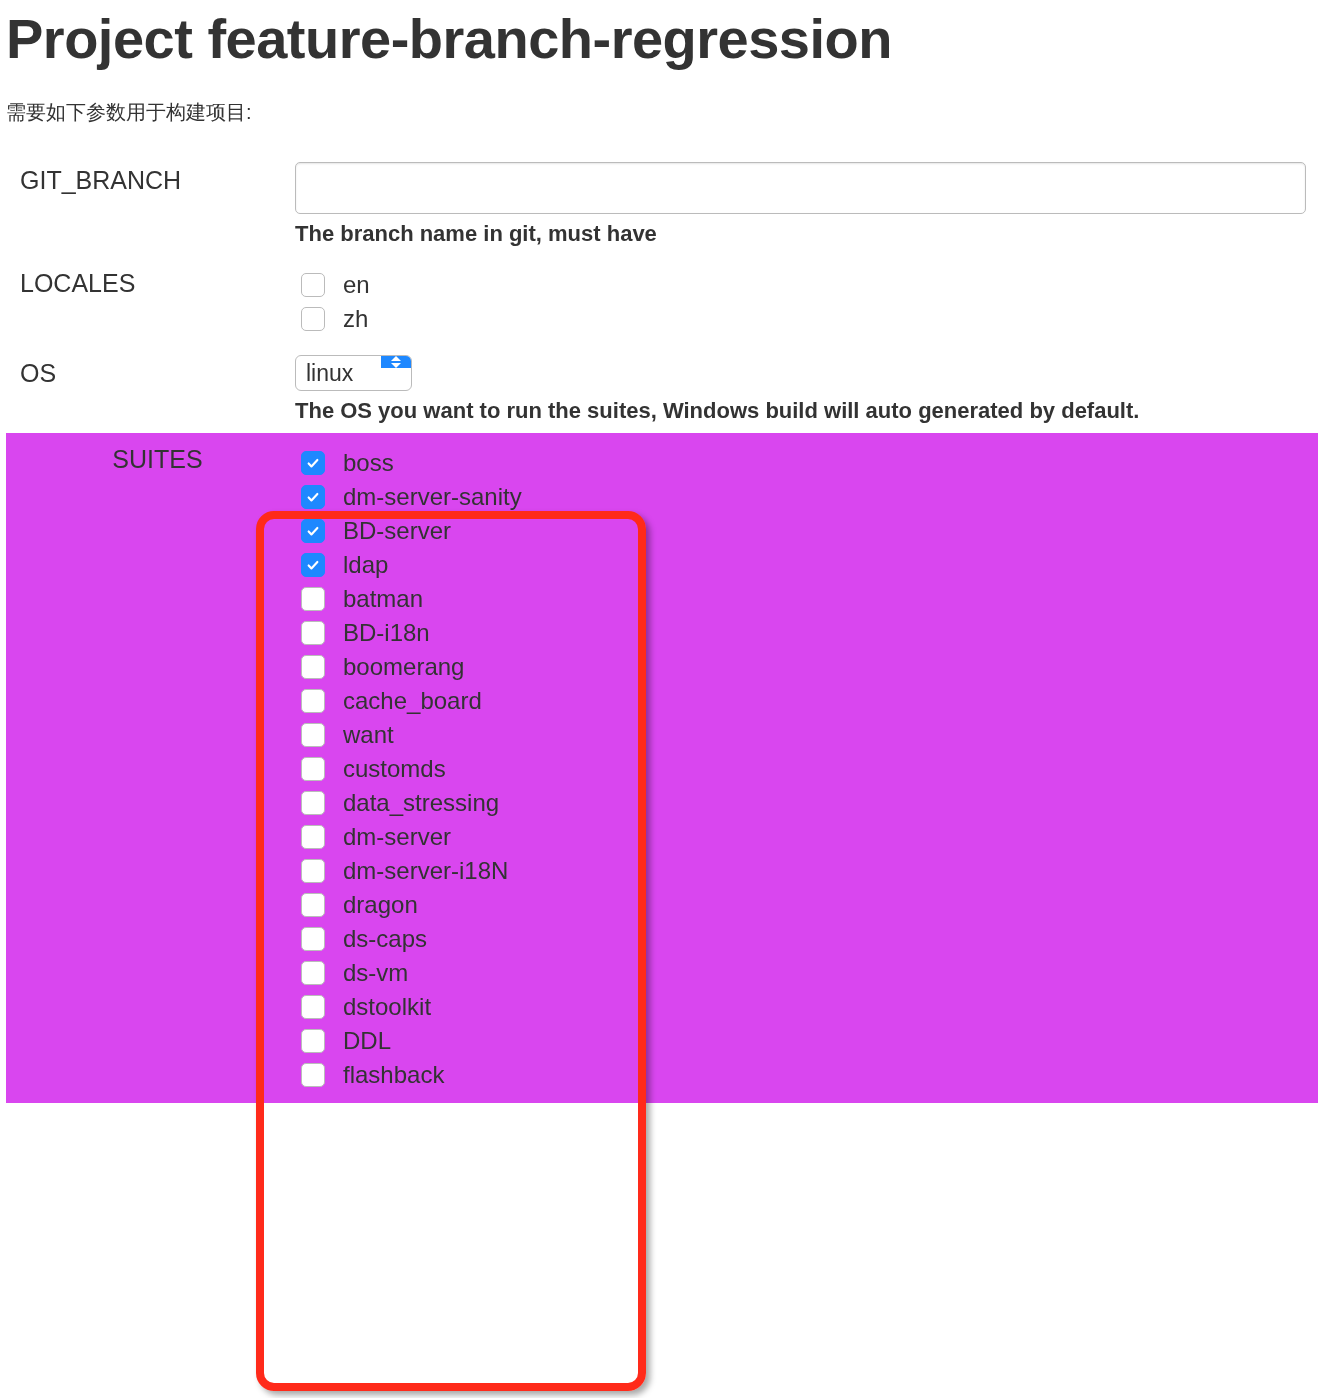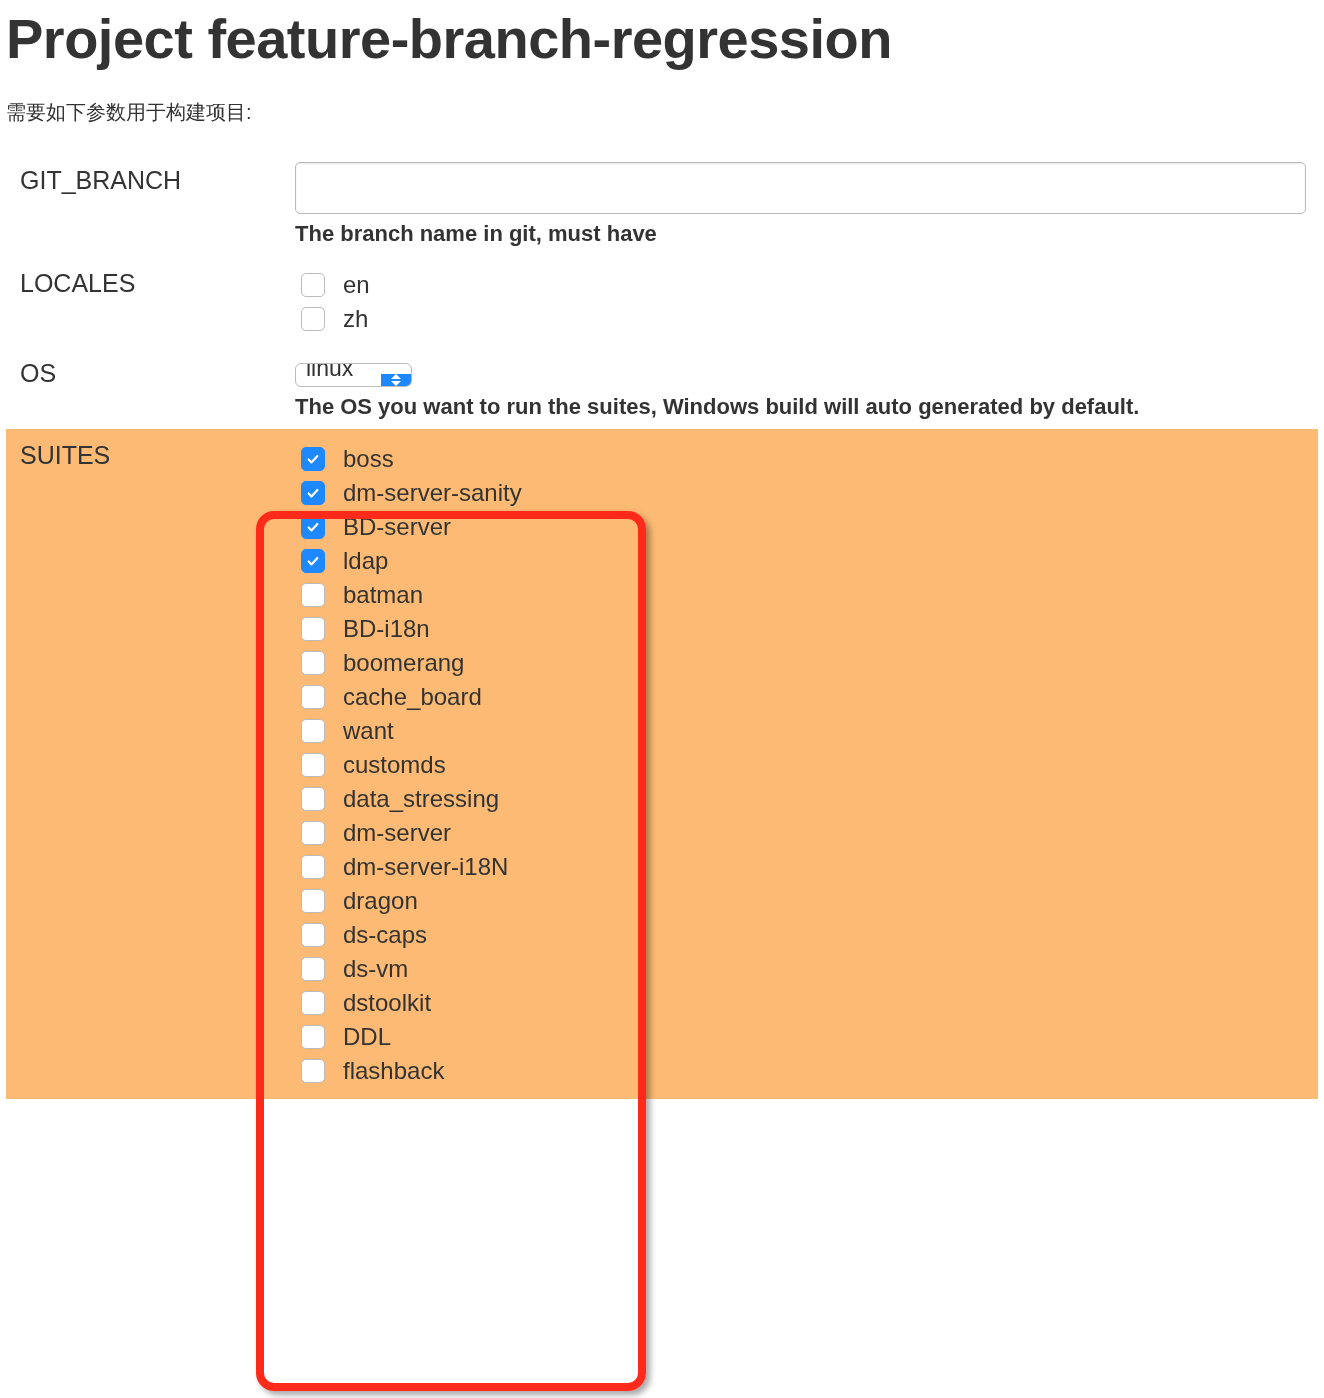--- a/index.html
+++ b/index.html
@@ -85,11 +85,11 @@
   .cb-label { font-size: 24px; color: #333; }
   .select-wrap {
     display: inline-flex;
-    align-items: flex-end;
+    align-items: flex-start;
     border: 1px solid #bbb;
     border-radius: 6px;
     overflow: hidden;
-    height: 24px;
+    height: 36px;
     background: #fff;
   }
   .select-value {

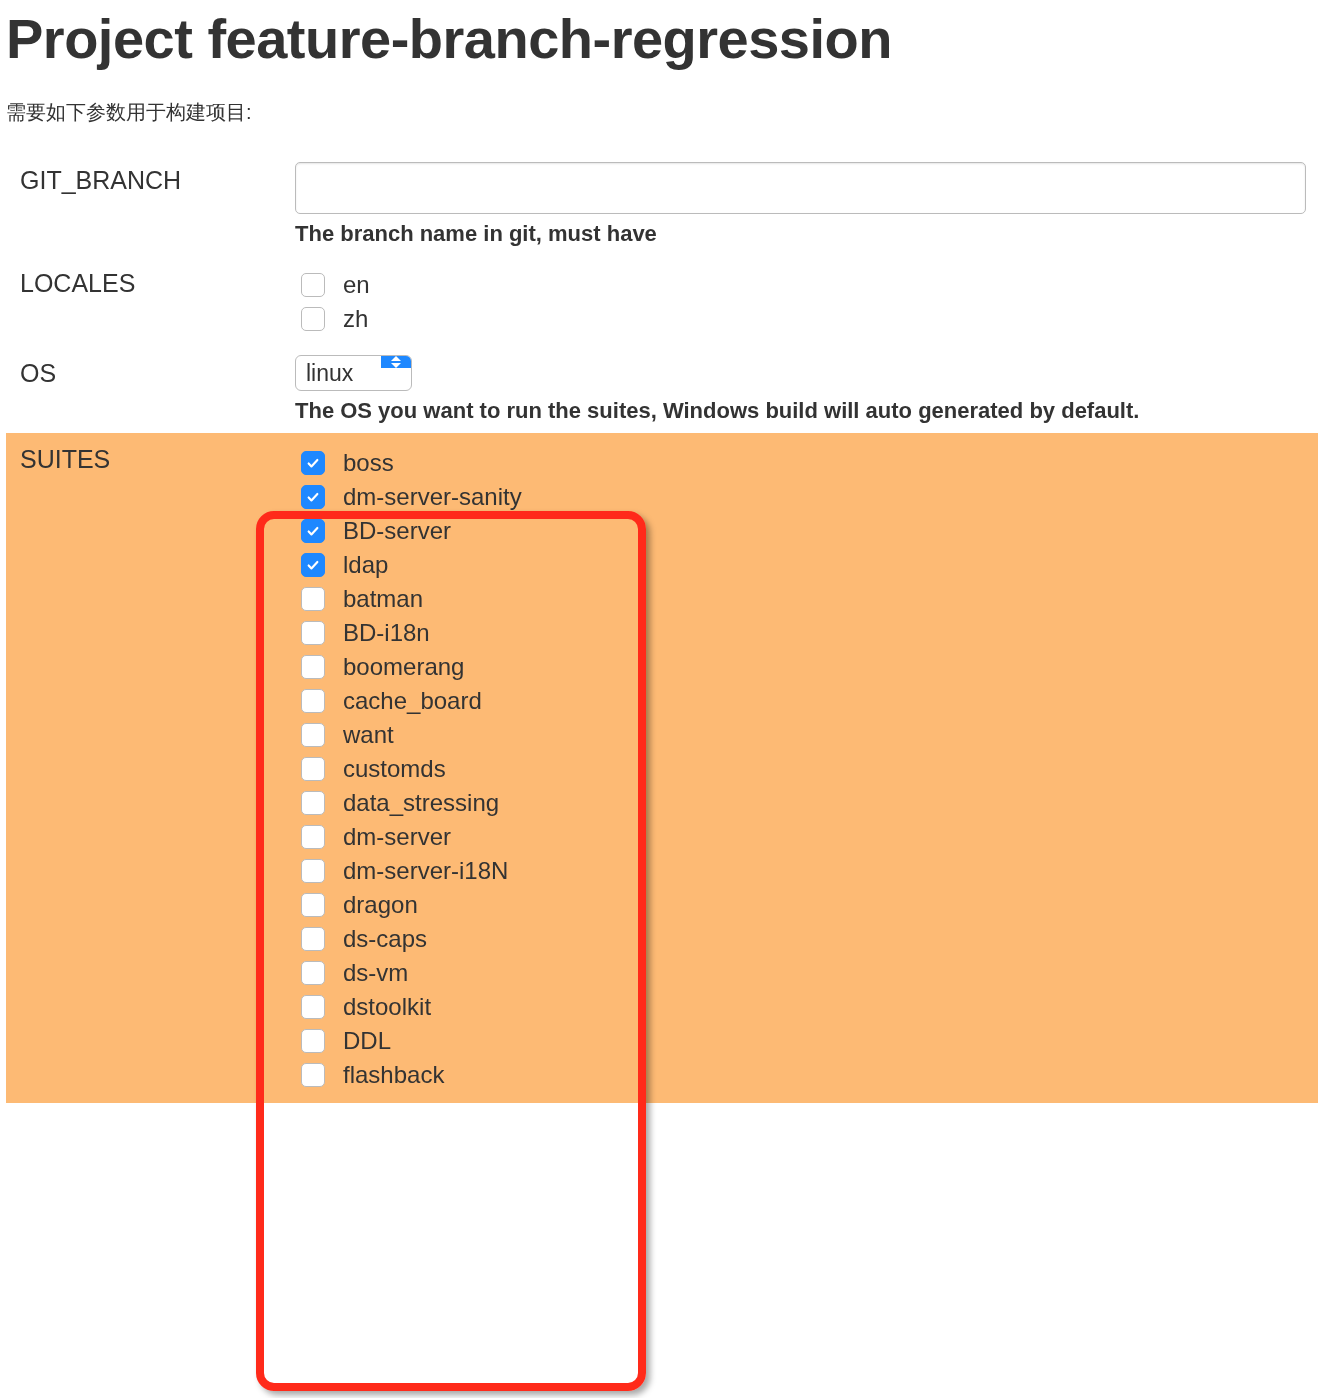--- a/index.html
+++ b/index.html
@@ -28,7 +28,8 @@
     padding: 8px 12px 8px 14px;
   }
   .param-row.highlight {
-    background: #fdba74;
+    background: #d946ef;
+    text-align: center;
   }
   .param-name {
     width: 275px;

